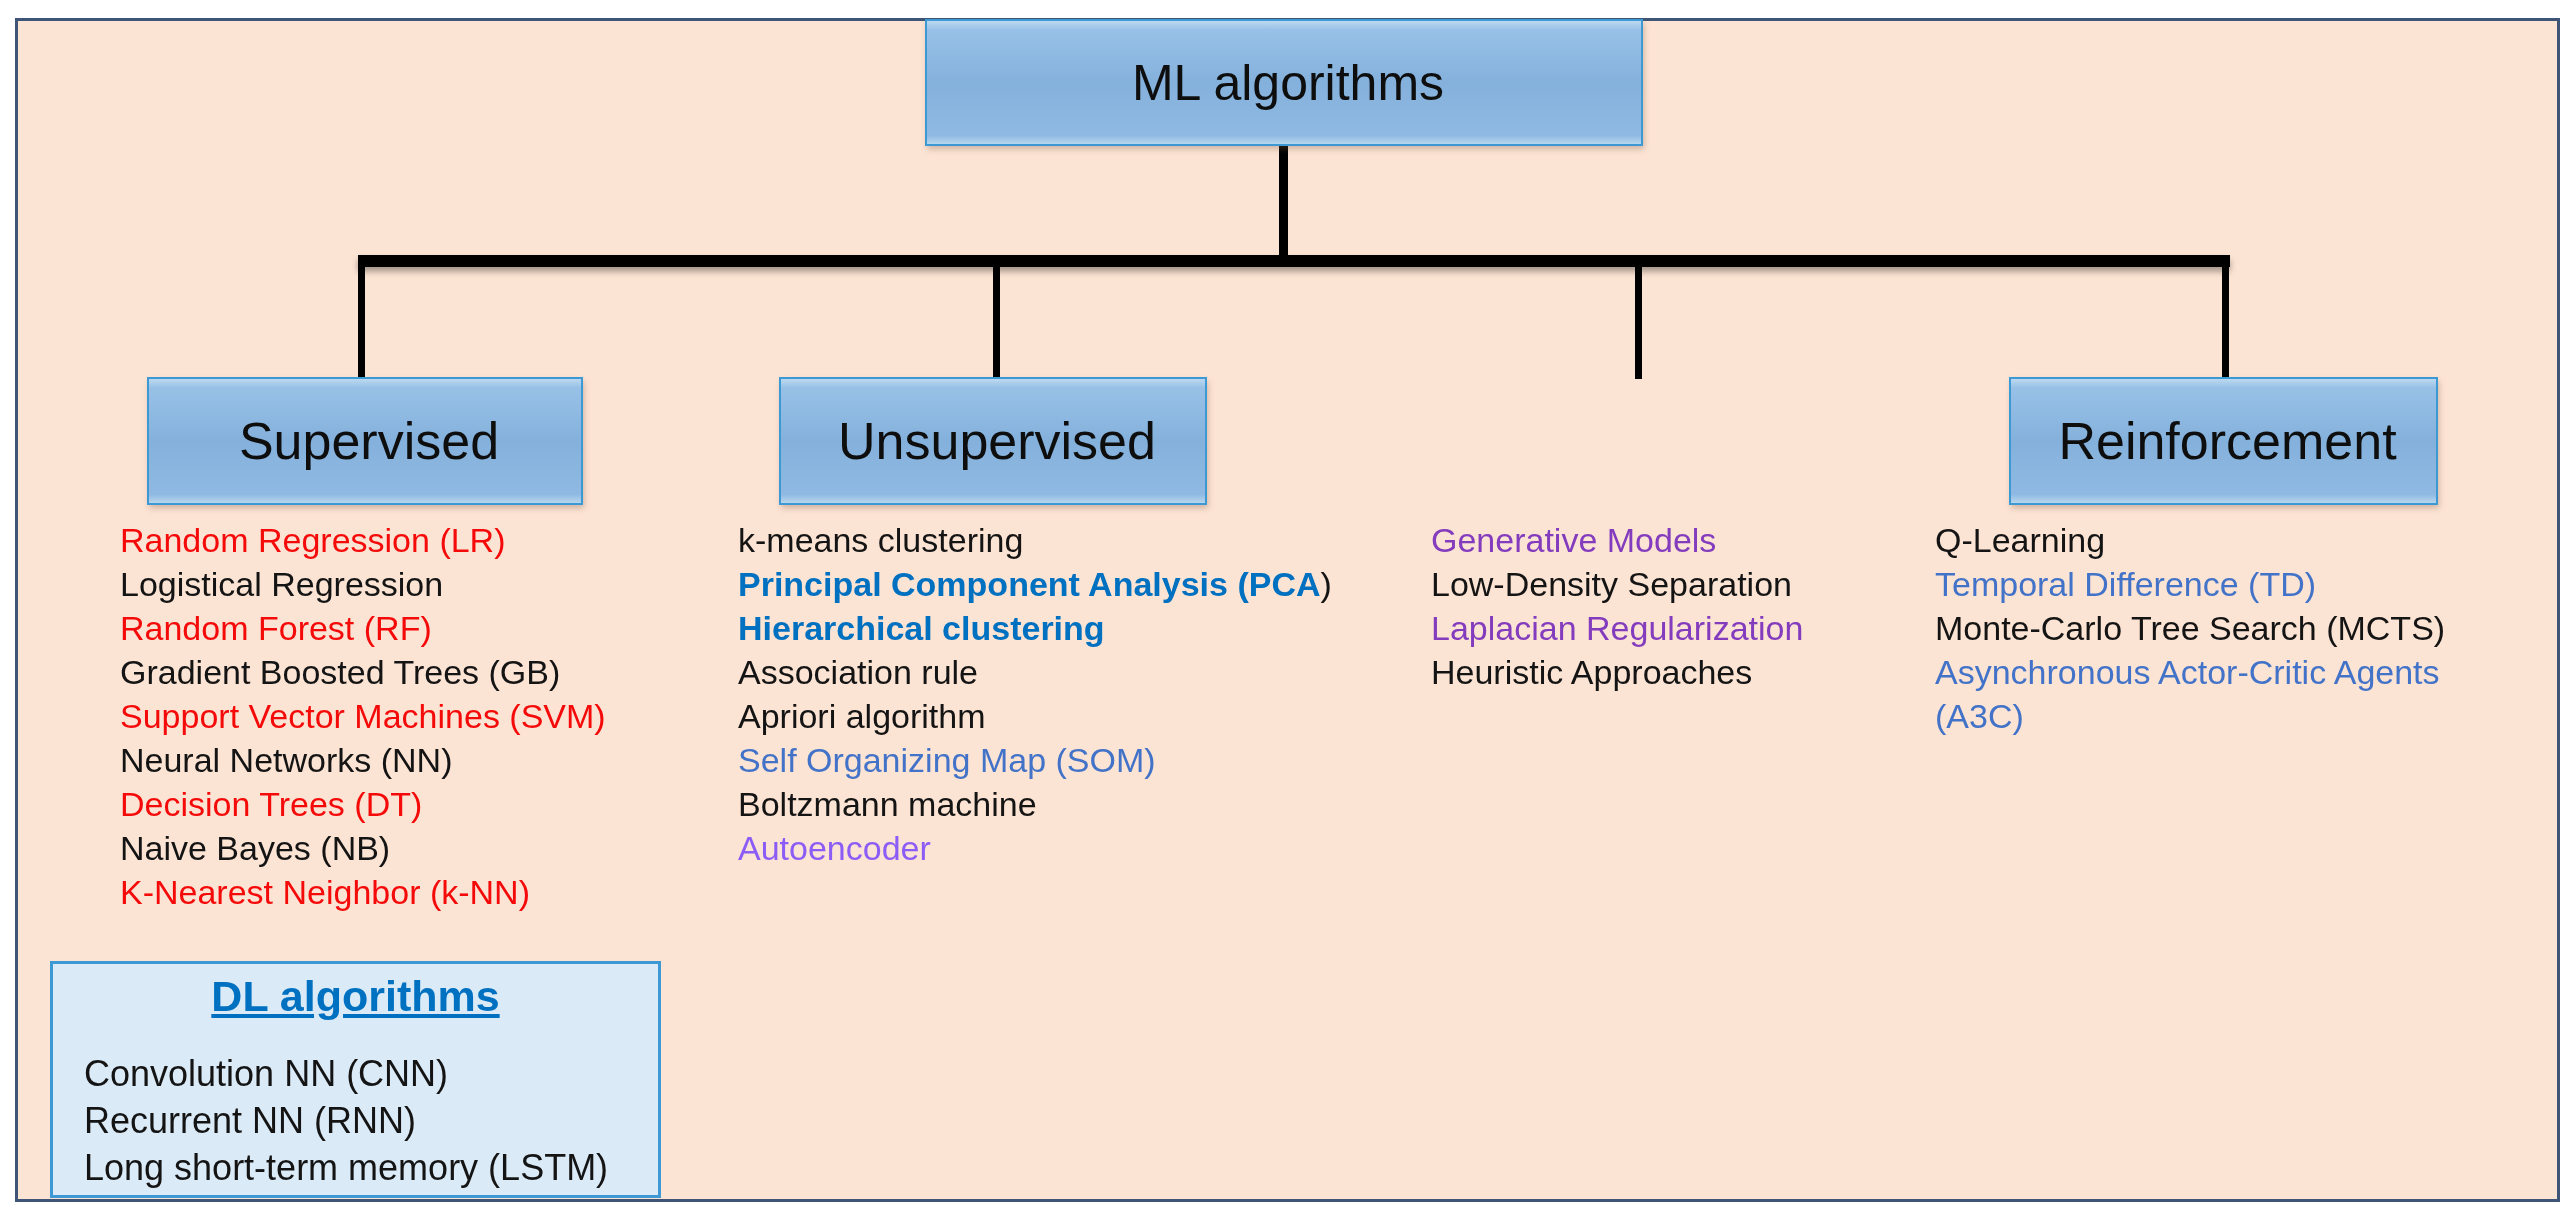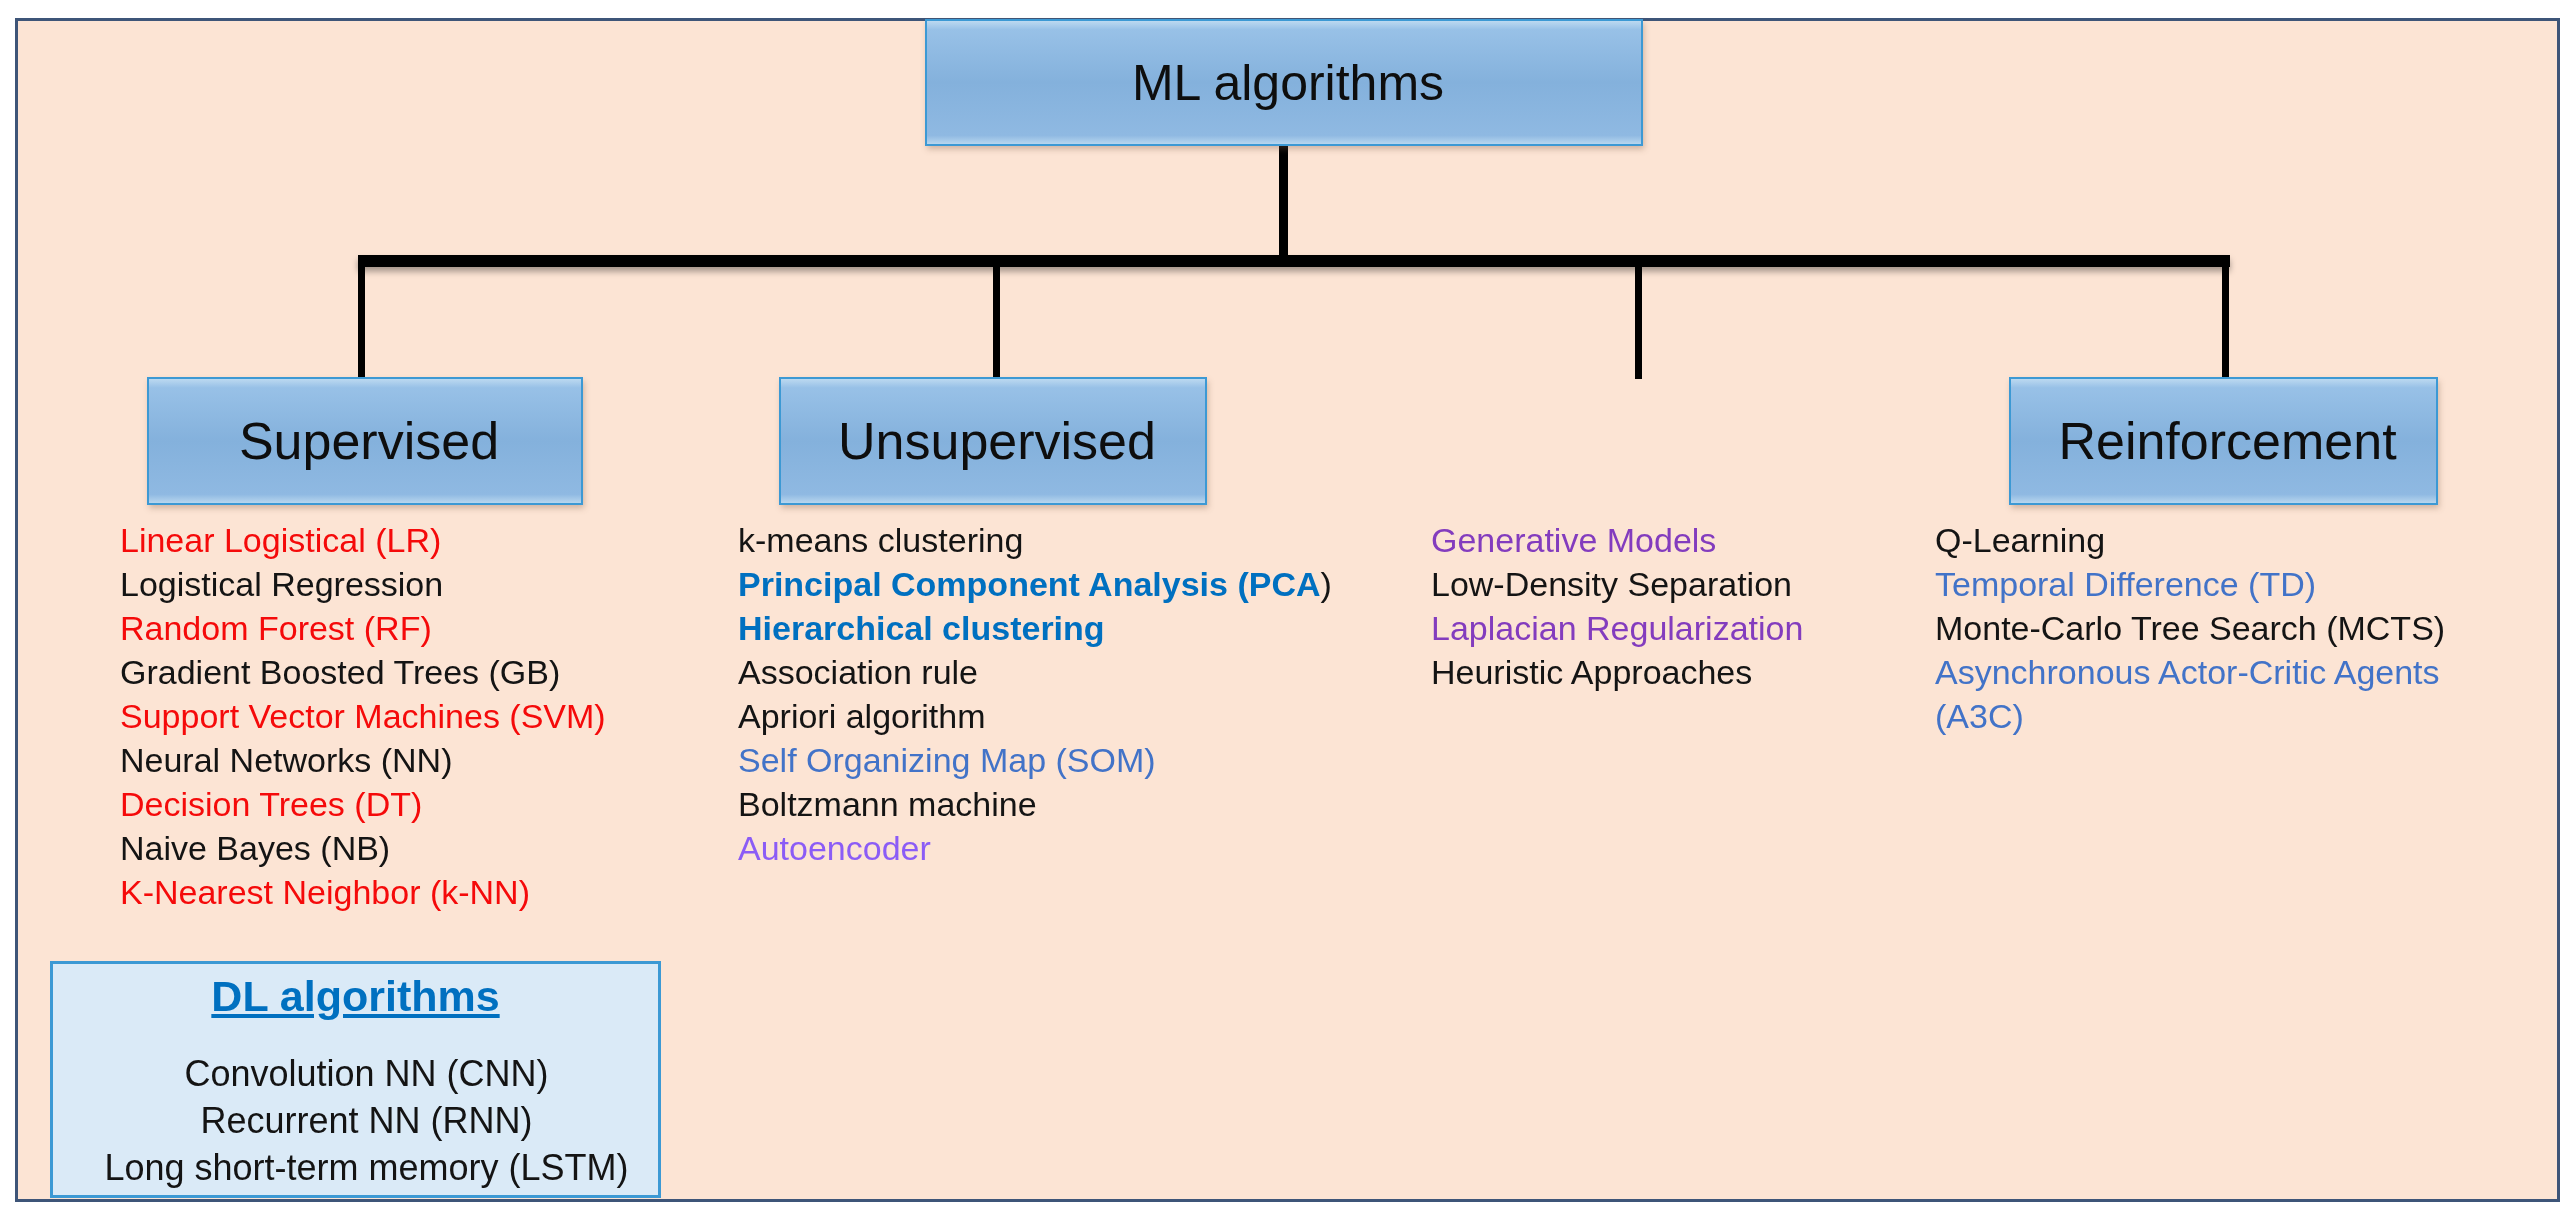--- a/index.html
+++ b/index.html
@@ -76,7 +76,7 @@
   </div>
 
   <div id="list-supervised" class="list">
-      <div class="list-item"><span style="color: rgb(245, 10, 10);">Linear Logistical (LR)</span></div>
+      <div class="list-item"><span style="color: rgb(245, 10, 10);">Random Regression (LR)</span></div>
       <div class="list-item"><span style="color: rgb(20, 20, 20);">Logistical Regression</span></div>
       <div class="list-item"><span style="color: rgb(245, 10, 10);">Random Forest (RF)</span></div>
       <div class="list-item"><span style="color: rgb(20, 20, 20);">Gradient Boosted Trees (GB)</span></div>

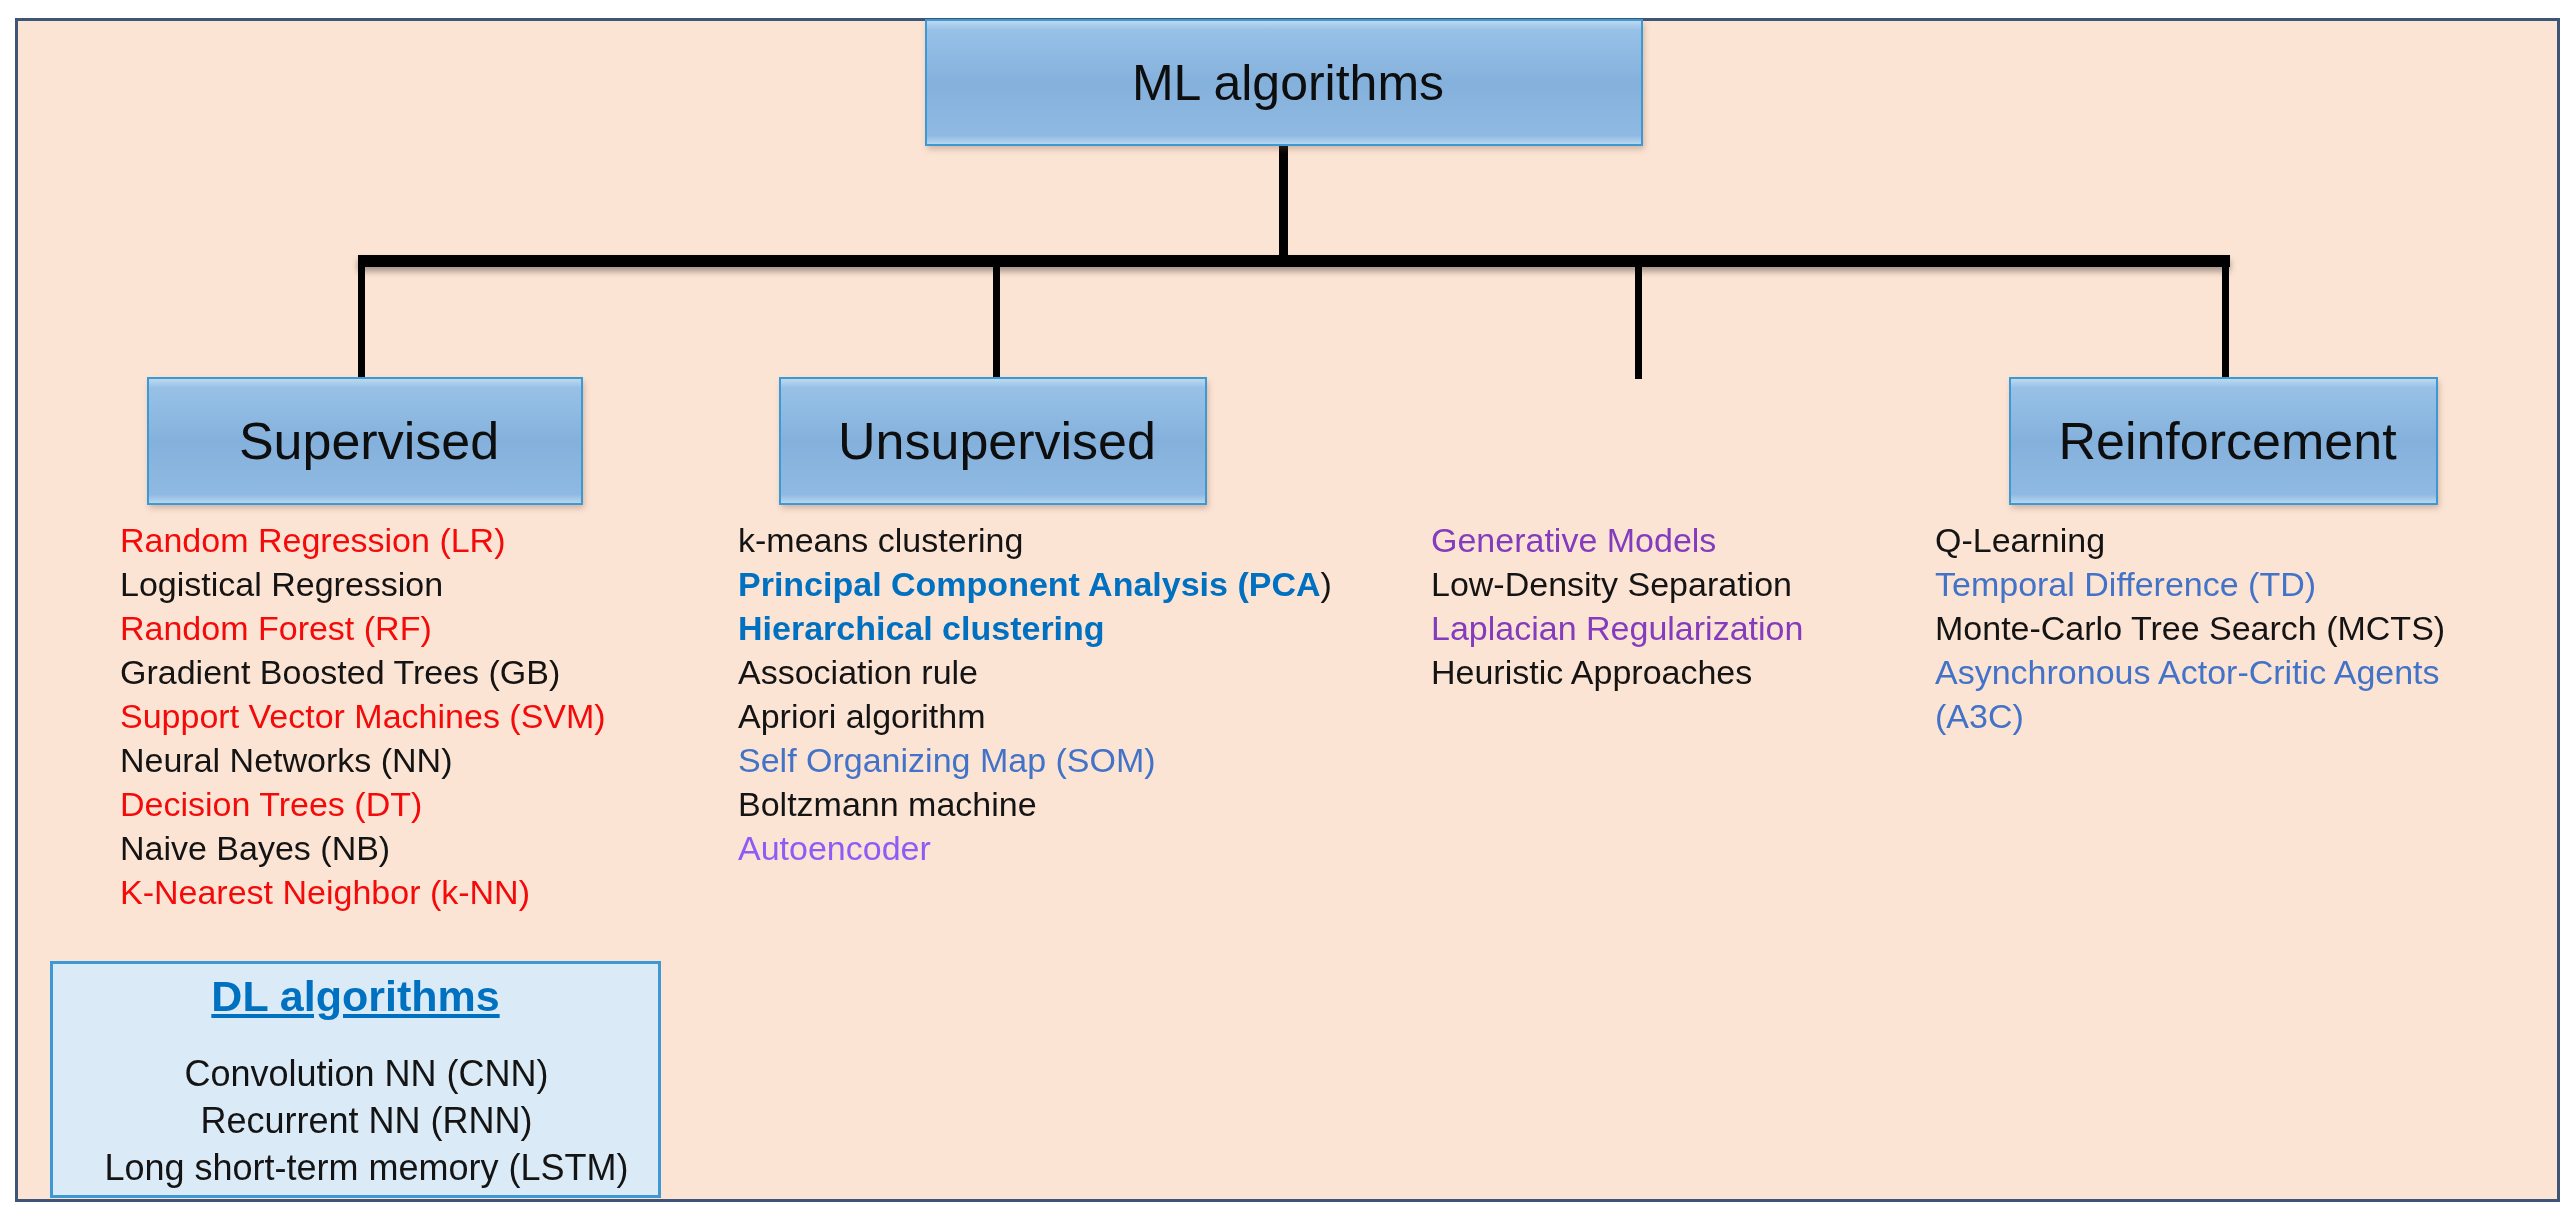--- a/index.html
+++ b/index.html
@@ -46,7 +46,7 @@
     font-size:43px;font-weight:bold;color:#0070c0;text-decoration:underline;
   }
   #dl-list{position:absolute;left:31px;top:86px;width:565px;font-size:36px;color:#141414;}
-  #dl-list .list-item{line-height:47px;text-align:center;}
+  #dl-list .list-item{line-height:47px;}
 </style>
 </head>
 <body>

